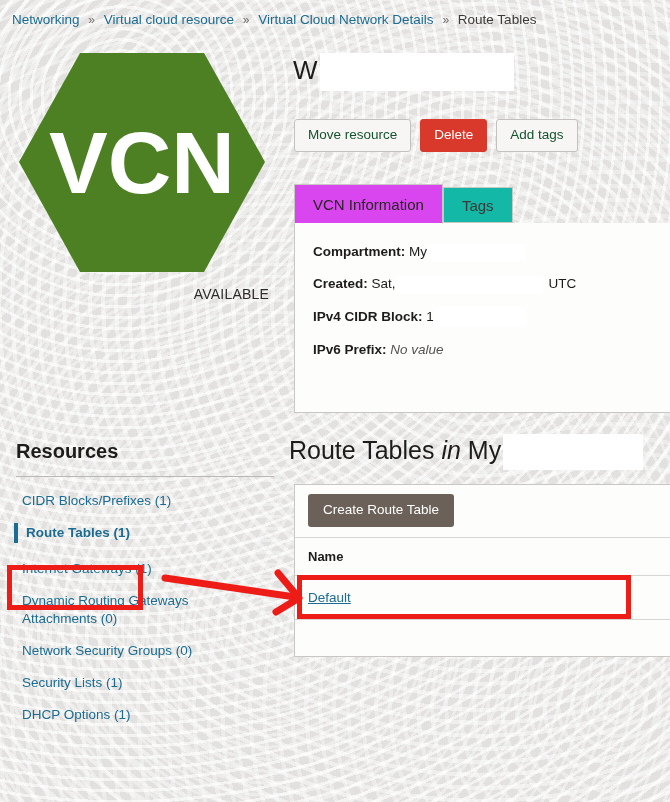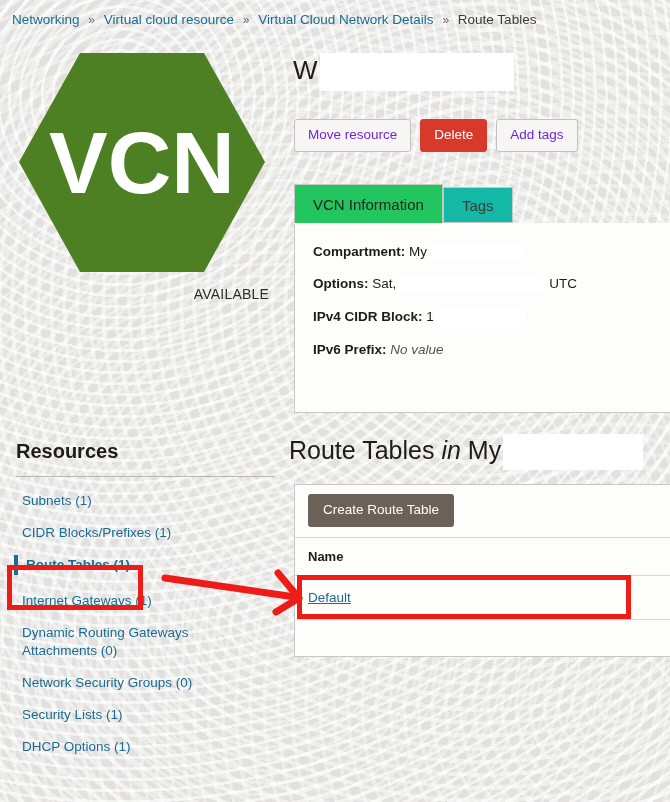--- a/index.html
+++ b/index.html
@@ -155,7 +155,7 @@
     cursor: pointer;
     border: 1px solid #c3c1be;
     background: #f7f6f5;
-    color: #6d28d9;
+    color: #14532d;
   }
   .btn-danger {
     background: #d9392b;

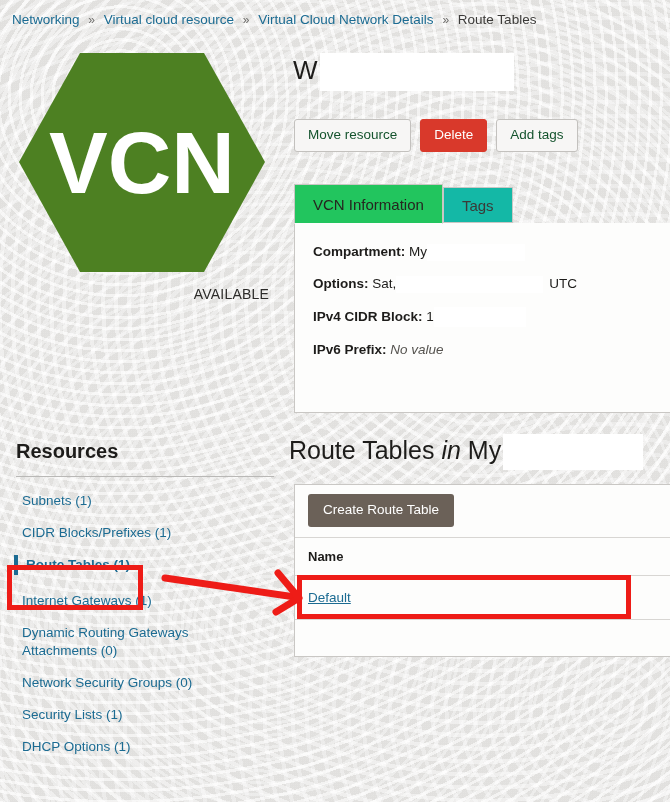--- a/index.html
+++ b/index.html
@@ -188,7 +188,7 @@
     line-height: 22px;
   }
   .tab.active {
-    background: #22c55e;
+    background: #d946ef;
     border: 1px solid #c9c7c4;
     border-bottom: 1px solid #fdfdfc;
     z-index: 3;

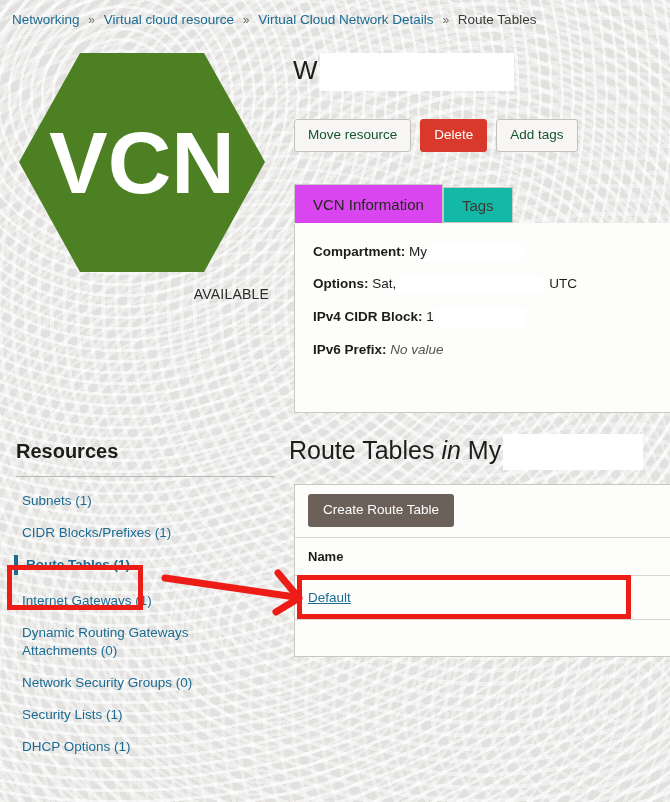--- a/index.html
+++ b/index.html
@@ -344,7 +344,7 @@
     </div>
 
     <div class="info-row">
-      <span class="info-label">Options:</span>
+      <span class="info-label">Created:</span>
       <span class="info-value">Sat,</span><span class="redact" style="width:147px;height:17px;"></span><span class="info-value" style="margin-left:6px;">UTC</span>
     </div>
 

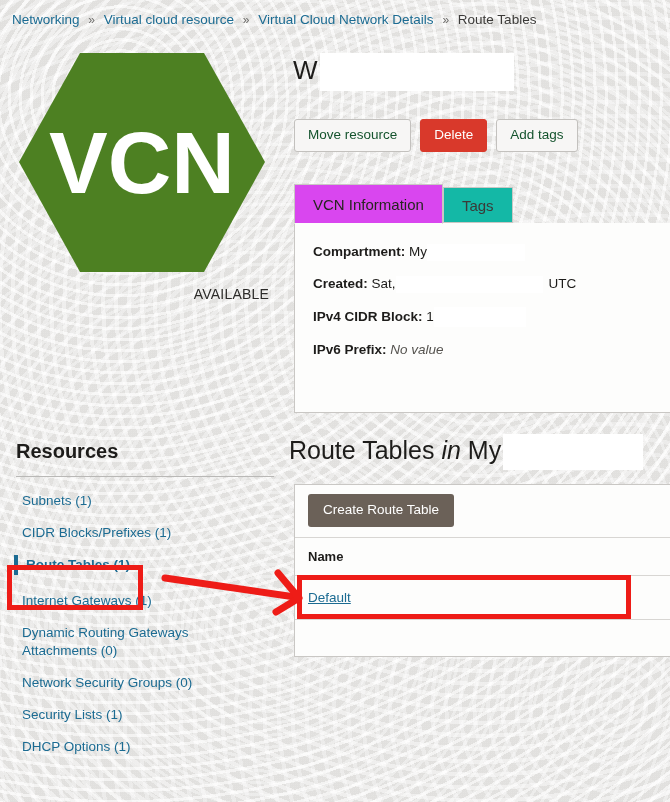--- a/index.html
+++ b/index.html
@@ -365,9 +365,6 @@
   <h2 id="resources-title">Resources</h2>
   <div id="resources-rule"></div>
   <ul id="resource-list">
-    <li class="res-item">
-      <a class="res-link">Subnets (1)</a>
-    </li>
     <li class="res-item">
       <a class="res-link">CIDR Blocks/Prefixes (1)</a>
     </li>

